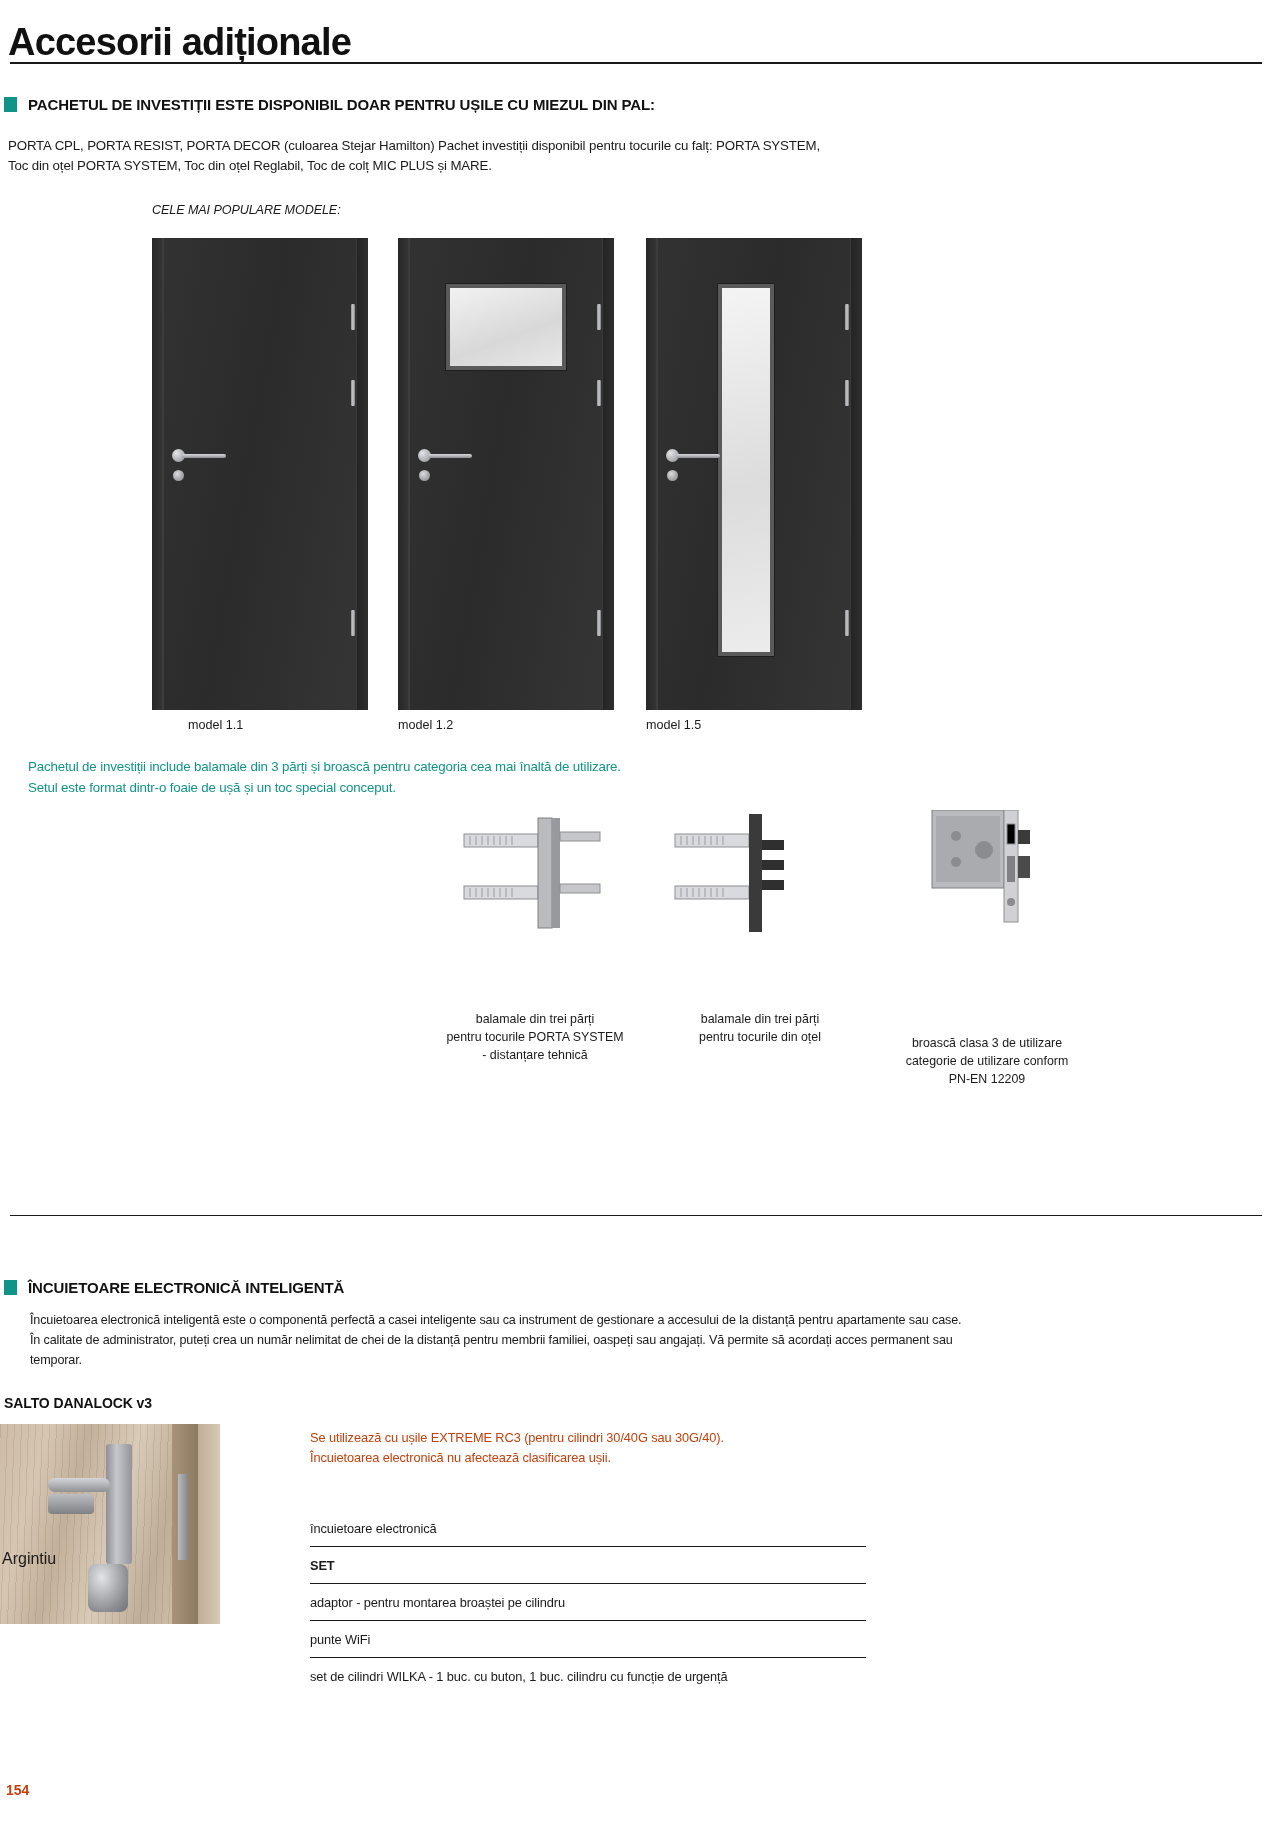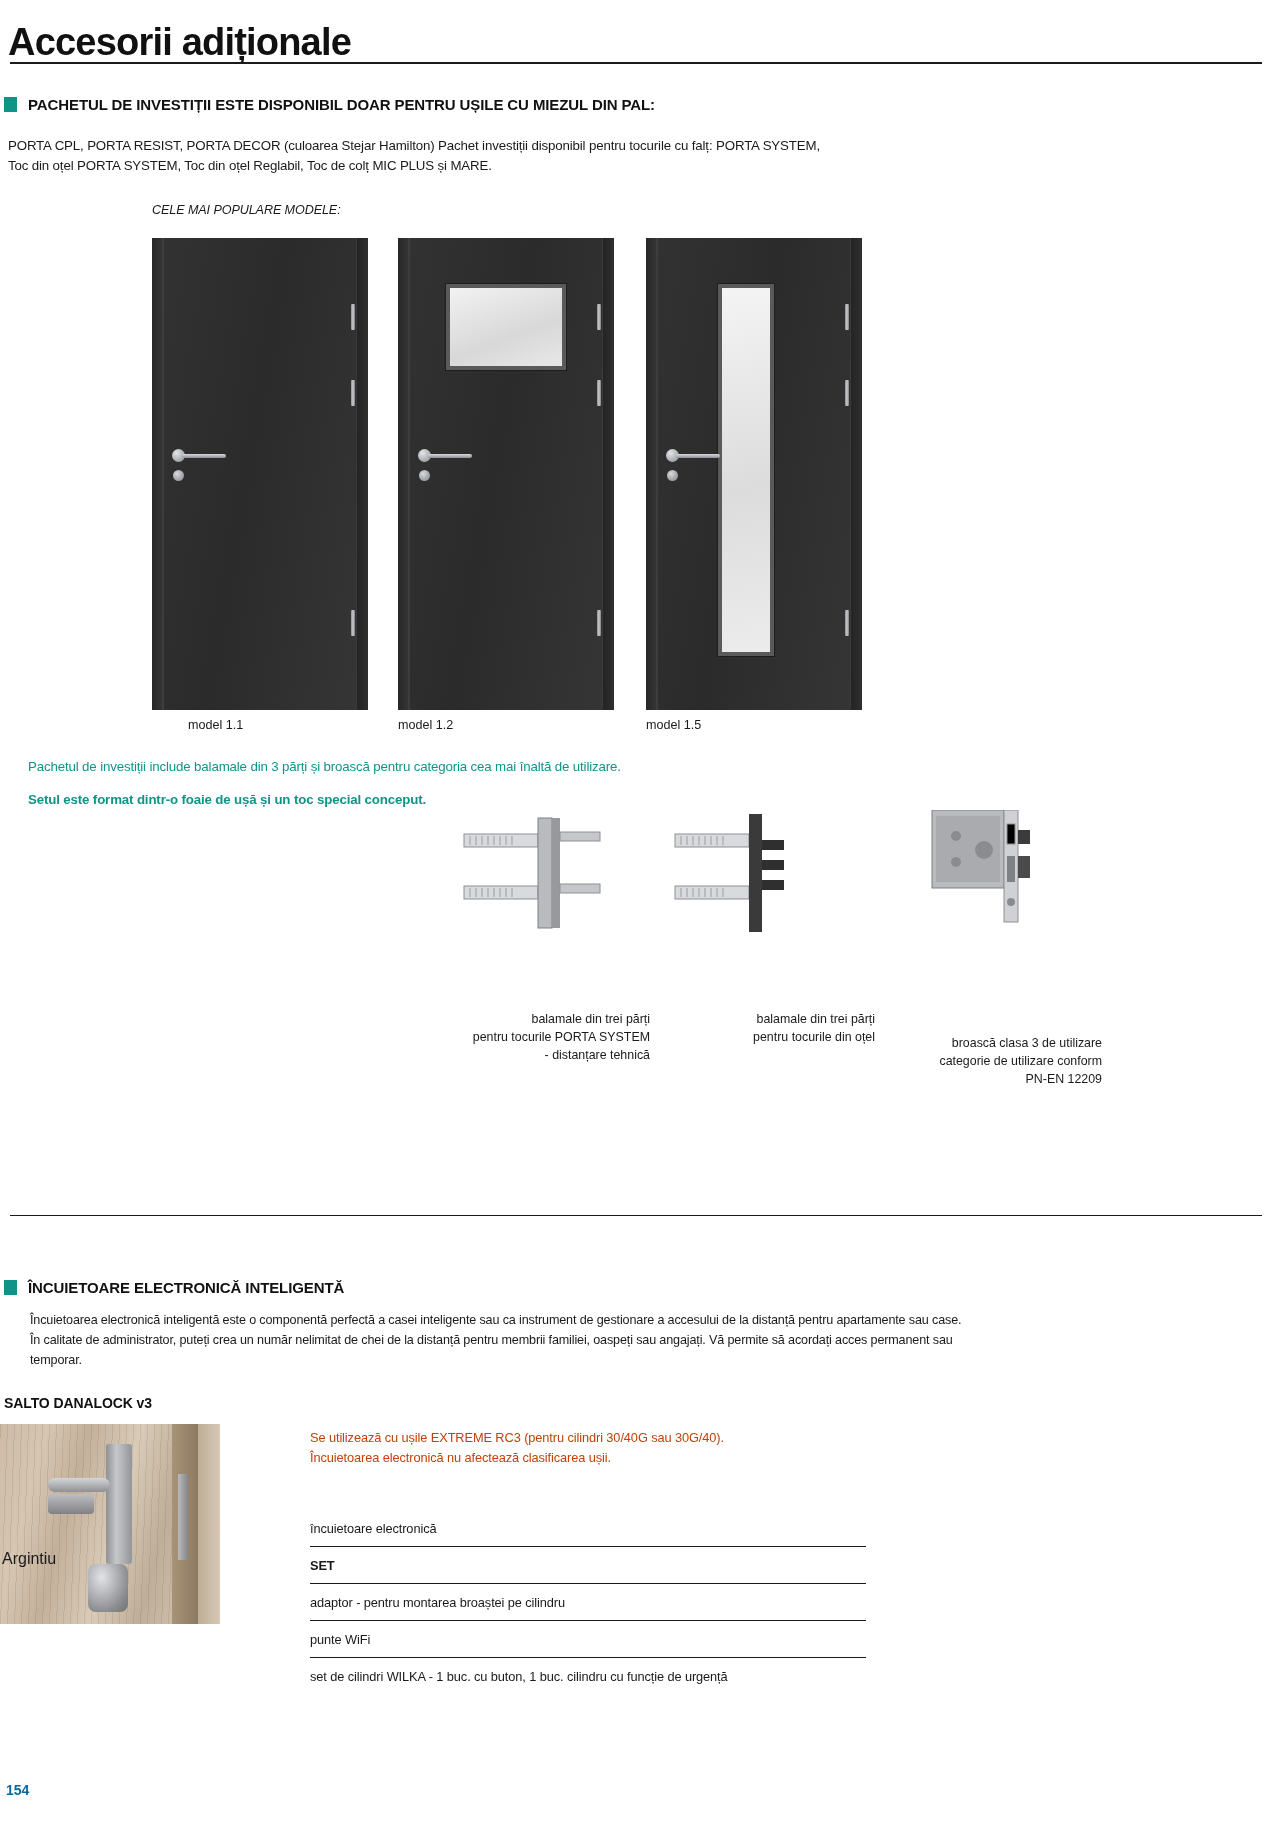--- a/index.html
+++ b/index.html
@@ -143,7 +143,7 @@
     color: #119488;
     letter-spacing: -0.15px;
   }
-  .teal-note .strong { font-weight: 700; display: block; margin-top: 12px; }
+  .teal-note .strong { font-weight: 400; display: block; }
   .teal-note .norm { display: block; }
 
   

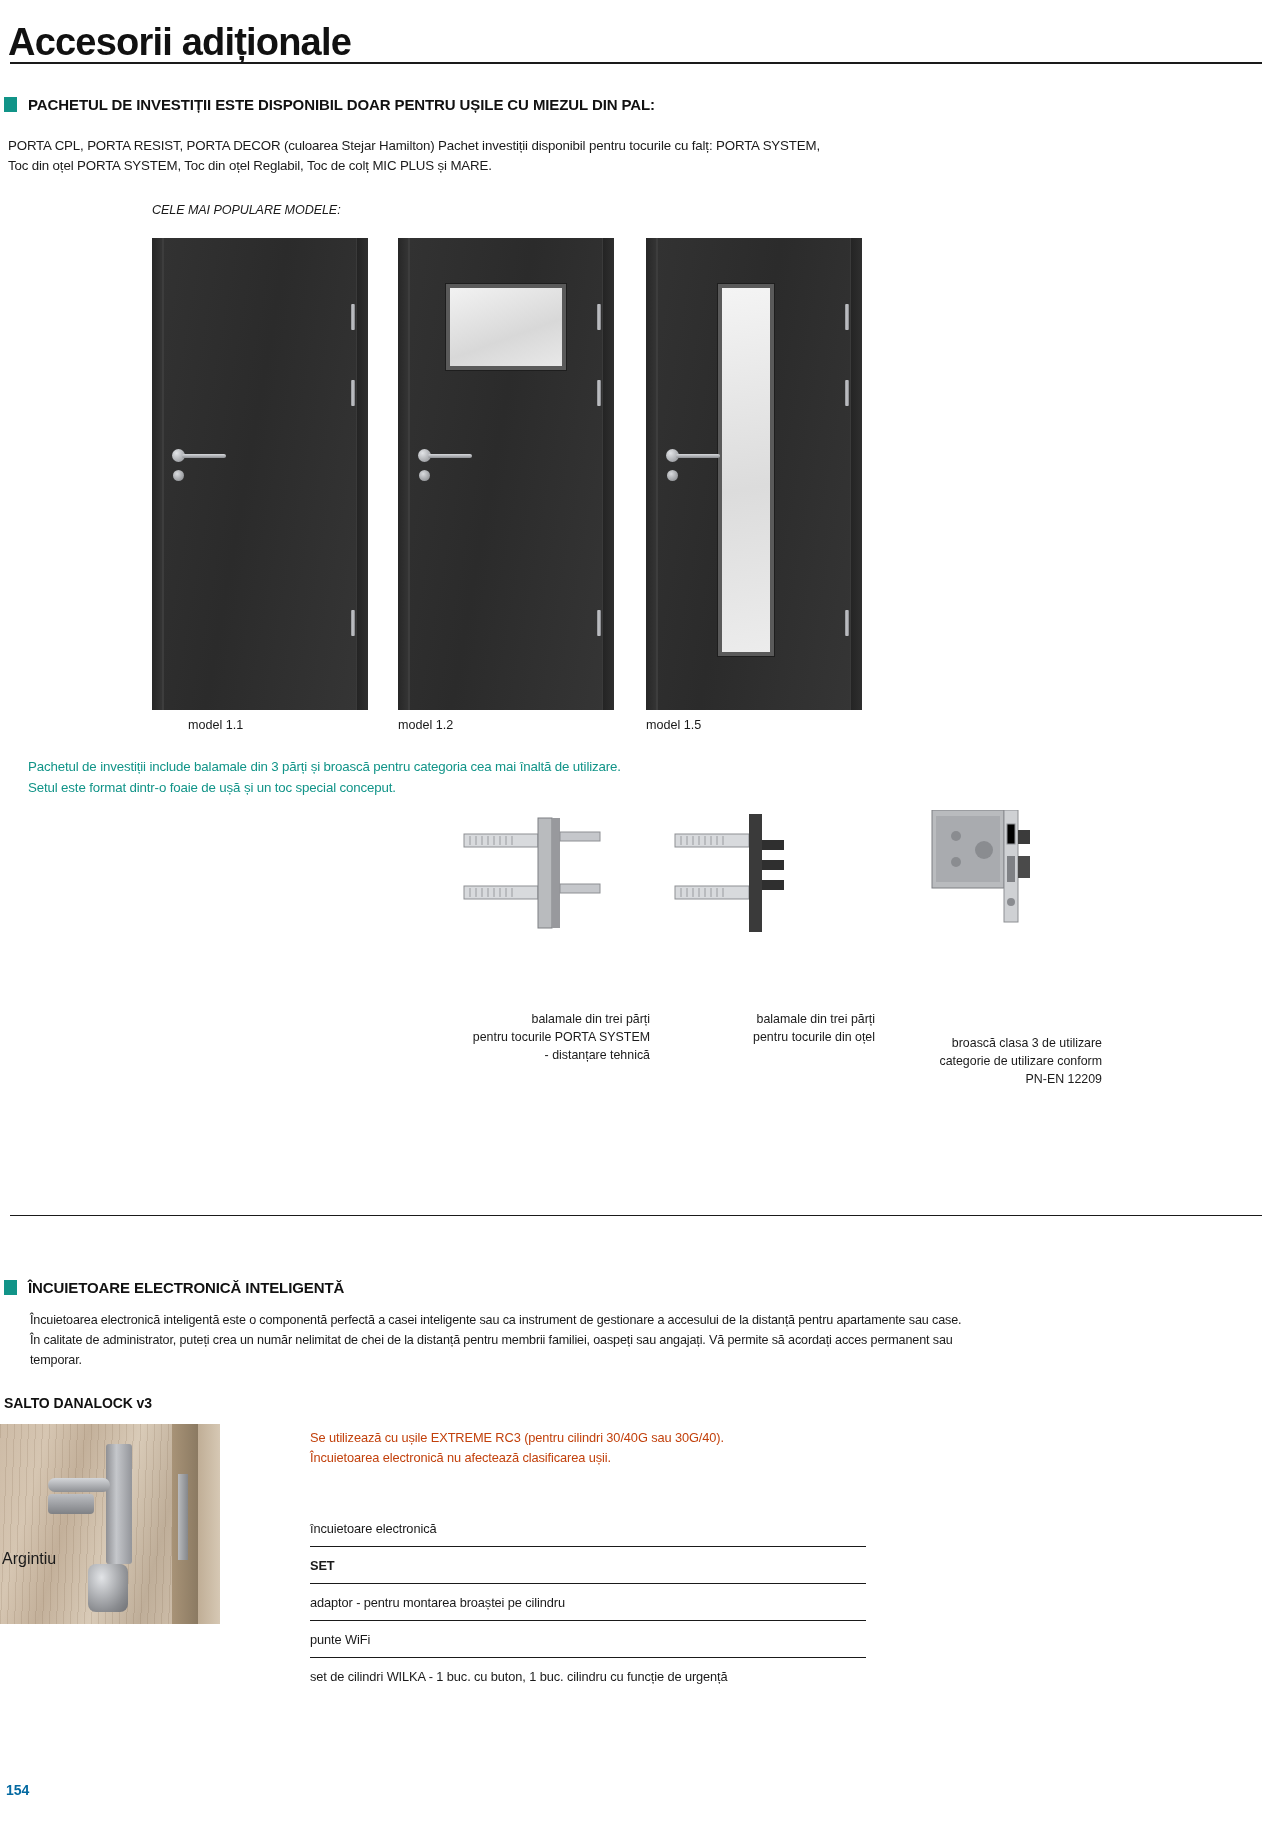--- a/index.html
+++ b/index.html
@@ -156,7 +156,7 @@
     position: absolute;
     top: 200px;
     width: 230px;
-    text-align: right;
+    text-align: center;
     font-size: 12.4px;
     line-height: 18px;
     color: #1a1a1a;

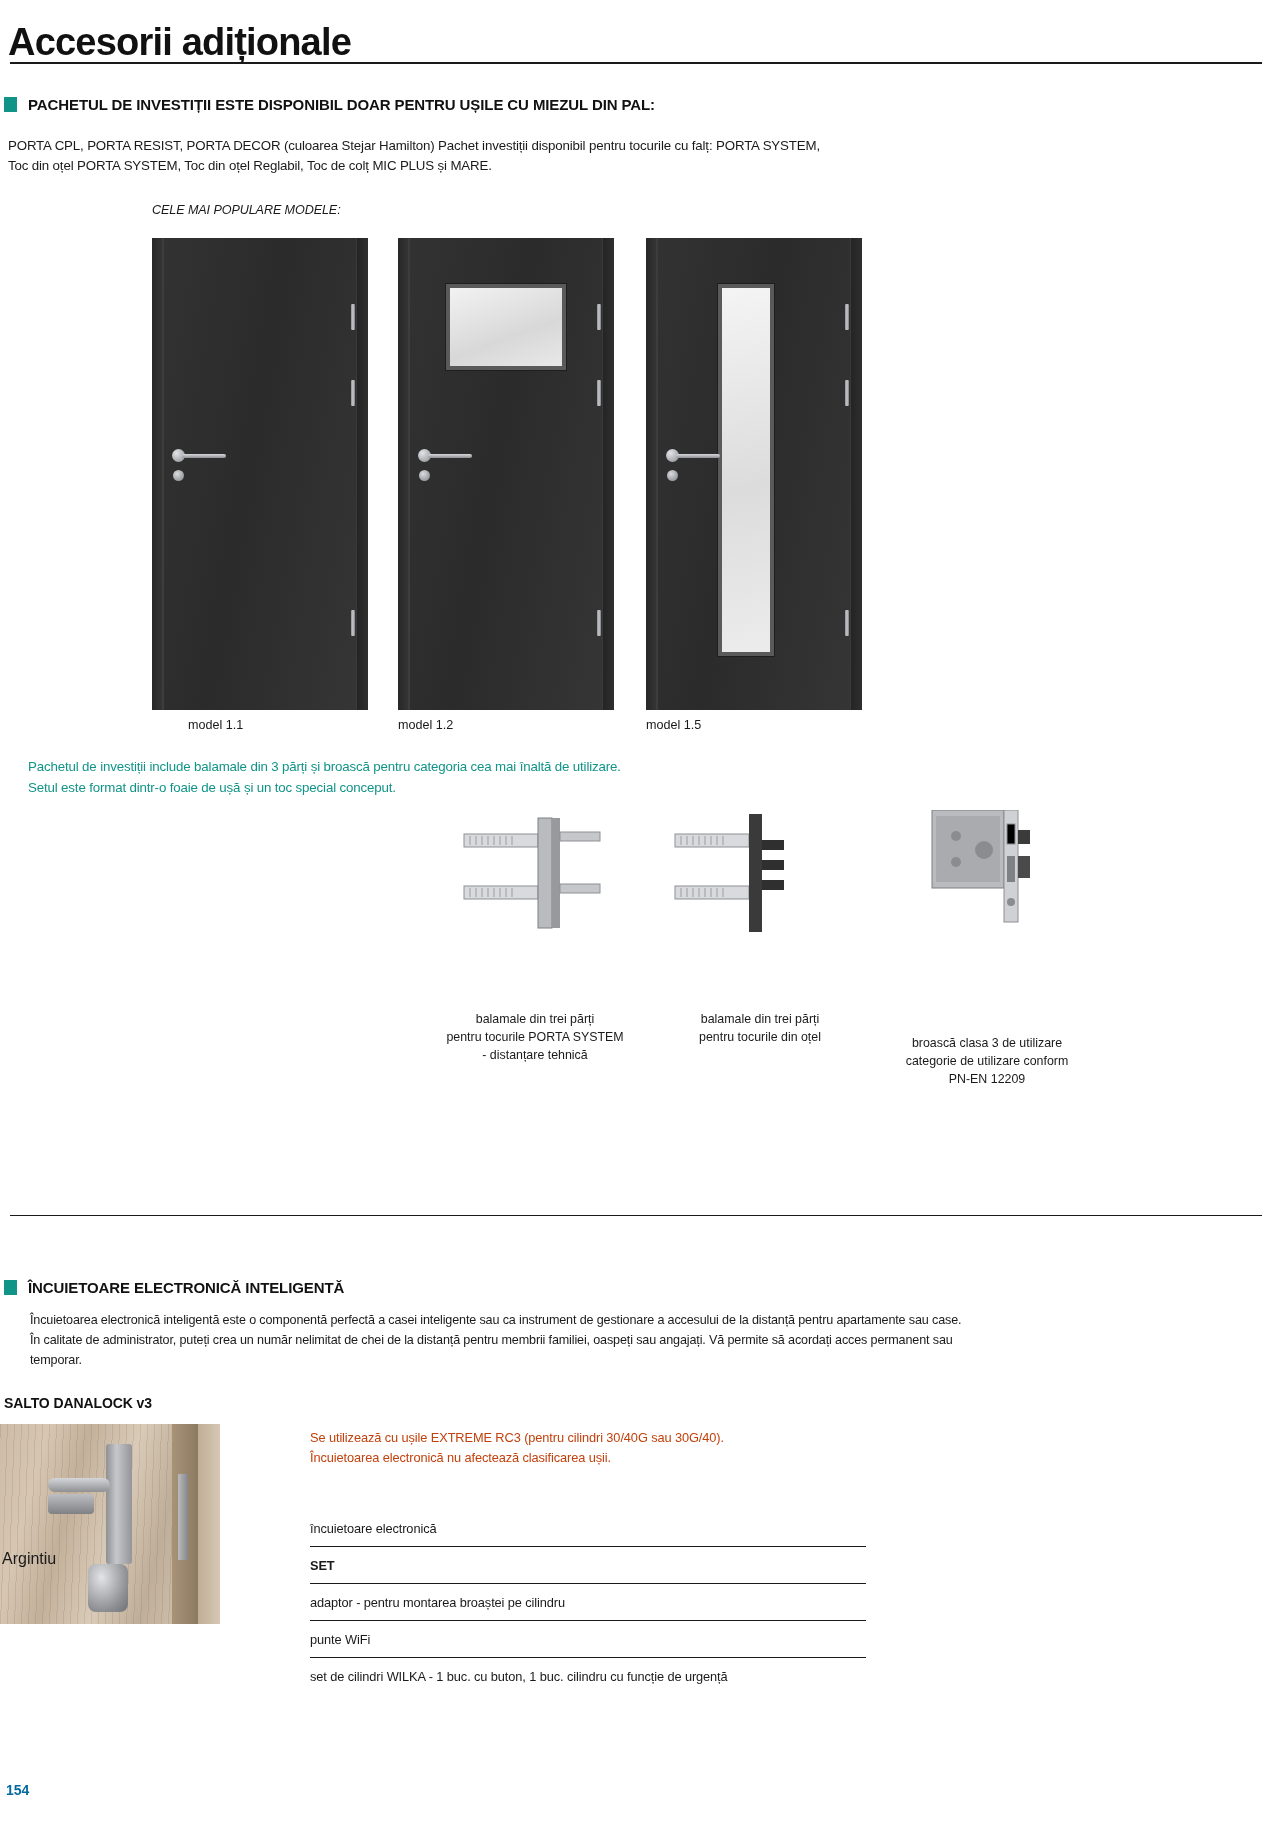--- a/index.html
+++ b/index.html
@@ -244,7 +244,7 @@
 
   .page-num {
     position: absolute; left: 6px; top: 1782px;
-    font-size: 14px; font-weight: 700; color: #0369a1;
+    font-size: 14px; font-weight: 700; color: #c2410c;
   }
 </style>
 </head>

